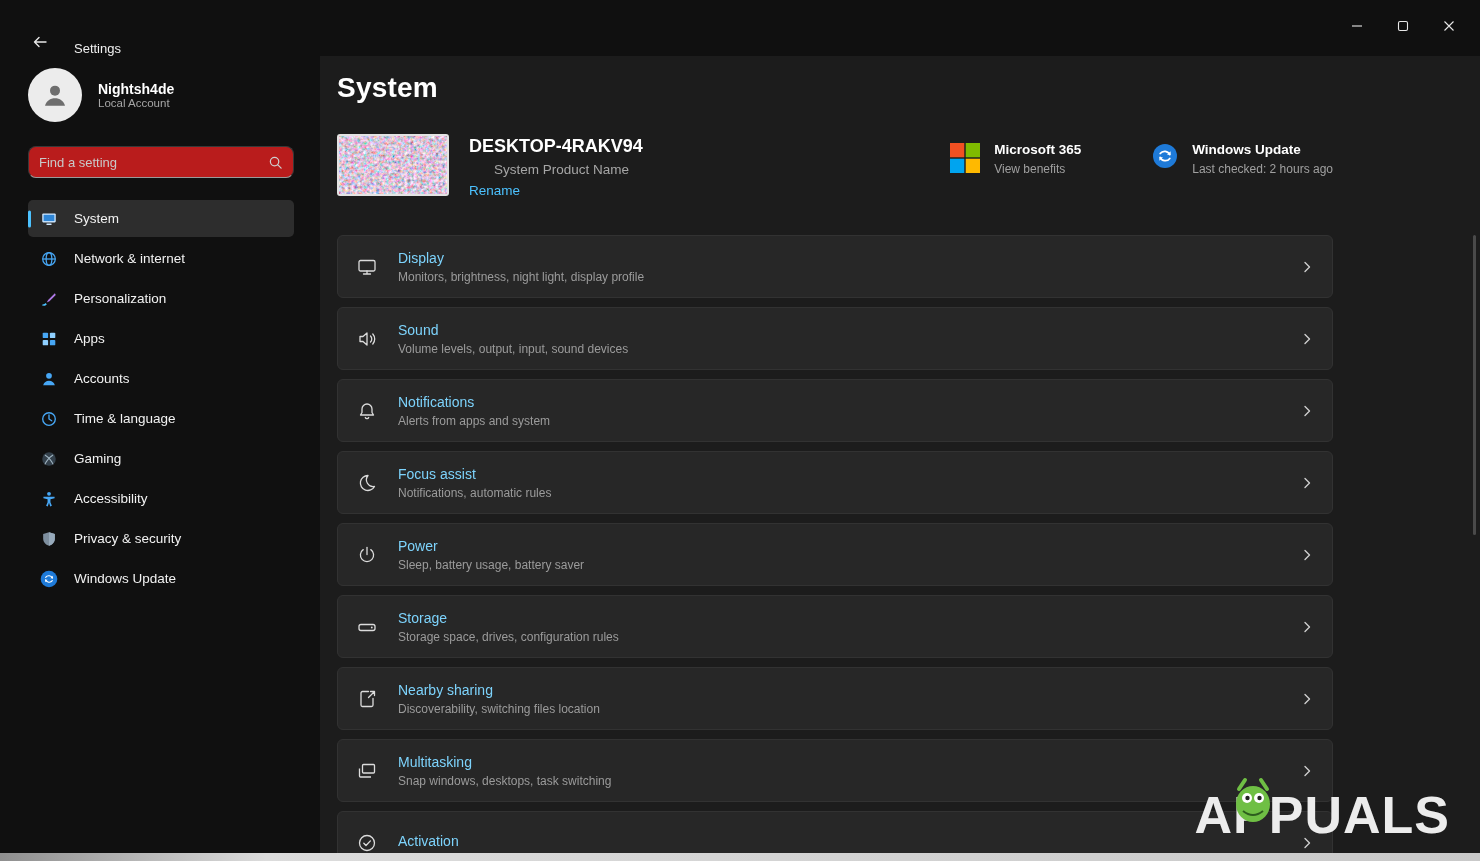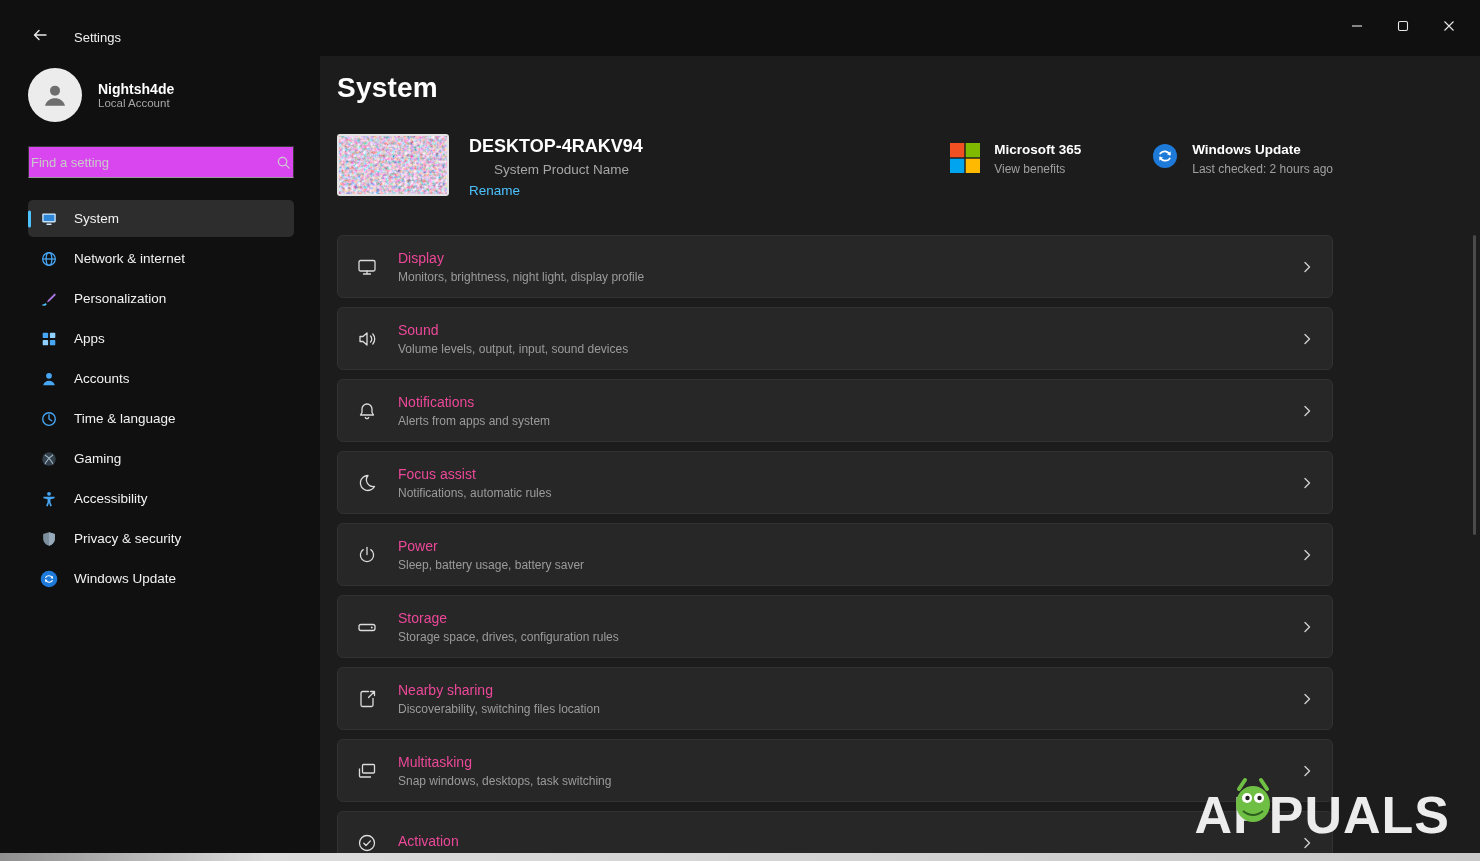--- a/index.html
+++ b/index.html
@@ -9,7 +9,7 @@
 
   
   .titlebar { position:absolute; top:0; left:0; right:0; height:56px;
-              display:flex; align-items:center; padding:14px 0 0 24px; }
+              display:flex; align-items:flex-end; padding:14px 0 0 24px; }
   .back-btn { background:none; border:none; width:32px; height:28px; cursor:pointer;
               display:flex; align-items:center; justify-content:center; }
   .win-title { font-size:13px; color:#f0f0f0; margin-left:18px; padding-top:5px; }

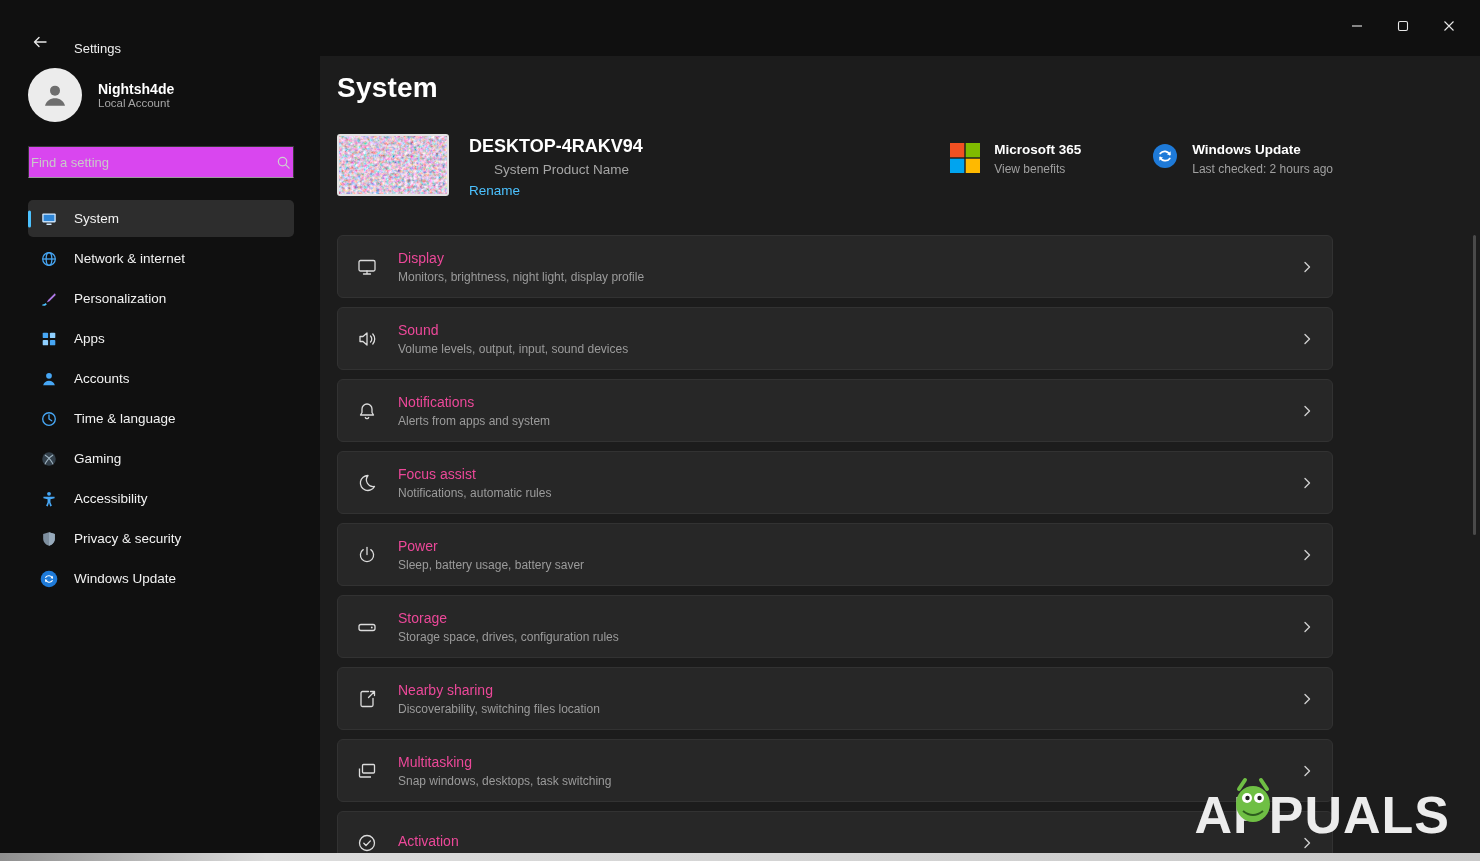--- a/index.html
+++ b/index.html
@@ -26,9 +26,9 @@
   .uname { font-size:14px; font-weight:bold; color:#fff; }
   .utype { font-size:11.5px; color:#a6a6a6; }
 
-  .search { margin-top:24px; width:266px; height:32px; background:#d946ef;
-            border:1px solid #383838; border-bottom:1px solid #9a9a9a; border-radius:1px;
-            display:flex; align-items:center; padding:0 2px; }
+  .search { margin-top:24px; width:266px; height:32px; background:#b91c1c;
+            border:1px solid #383838; border-bottom:1px solid #9a9a9a; border-radius:8px;
+            display:flex; align-items:center; padding:0 10px; }
   .search input { flex:1; background:transparent; border:none; outline:none;
             color:#fff; font-size:13px; font-family:"Liberation Sans",sans-serif; }
   .search input::placeholder { color:#c9c9c9; }

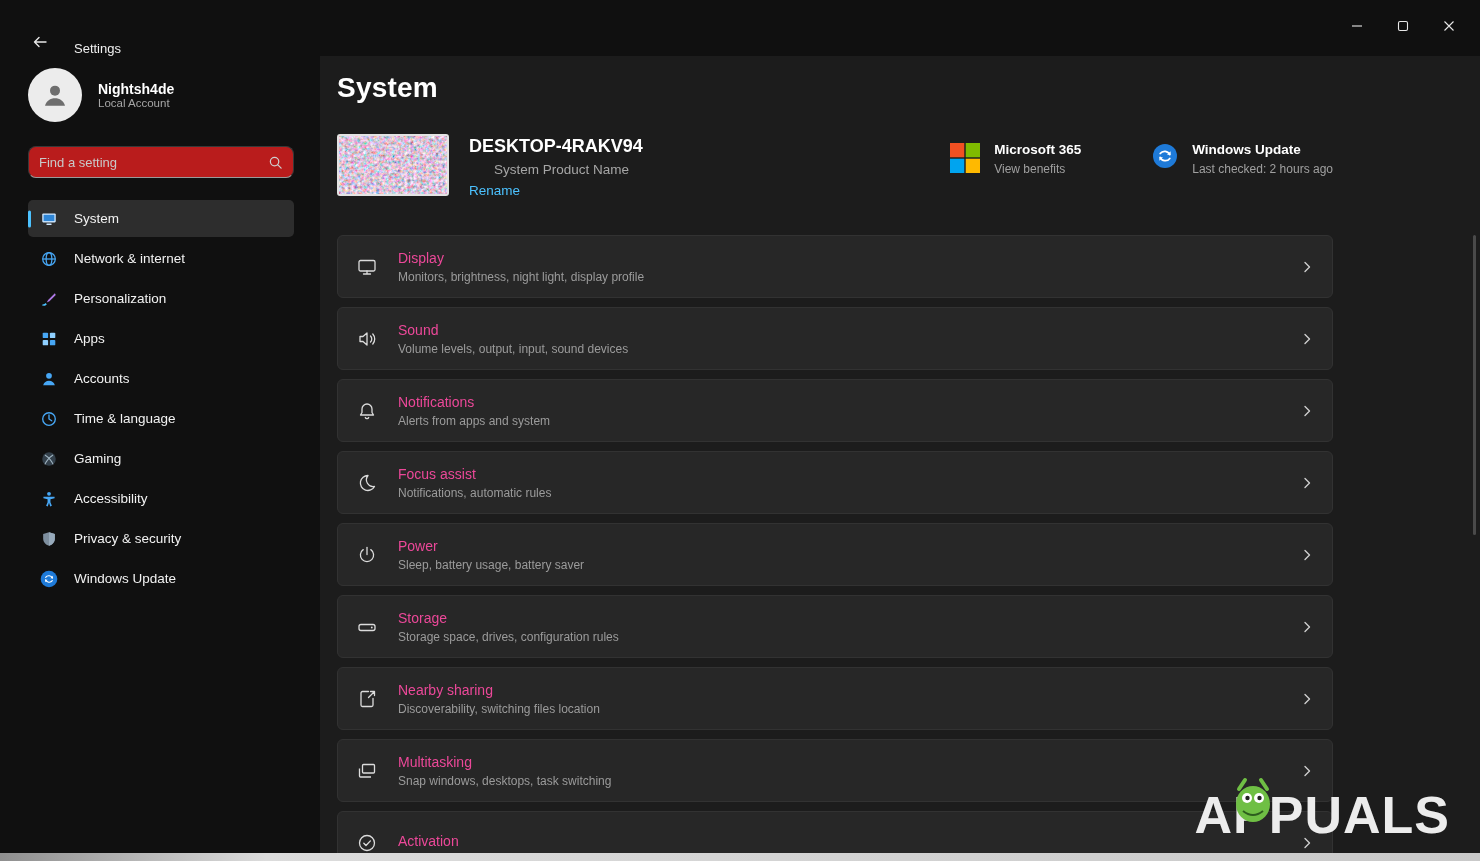--- a/index.html
+++ b/index.html
@@ -68,7 +68,7 @@
          margin-bottom:9px; display:flex; align-items:center;
          padding:0 18px 0 16px; gap:18px; cursor:pointer; }
   .ric { width:26px; flex:none; display:flex; align-items:center; justify-content:center; }
-  .rtitle { font-size:14px; color:#ec4899; }
+  .rtitle { font-size:14px; color:#7dd3fc; }
   .rsub { font-size:12px; color:#9b9b9b; margin-top:4px; }
   .chev { margin-left:auto; flex:none; display:flex; align-items:center; }
 

